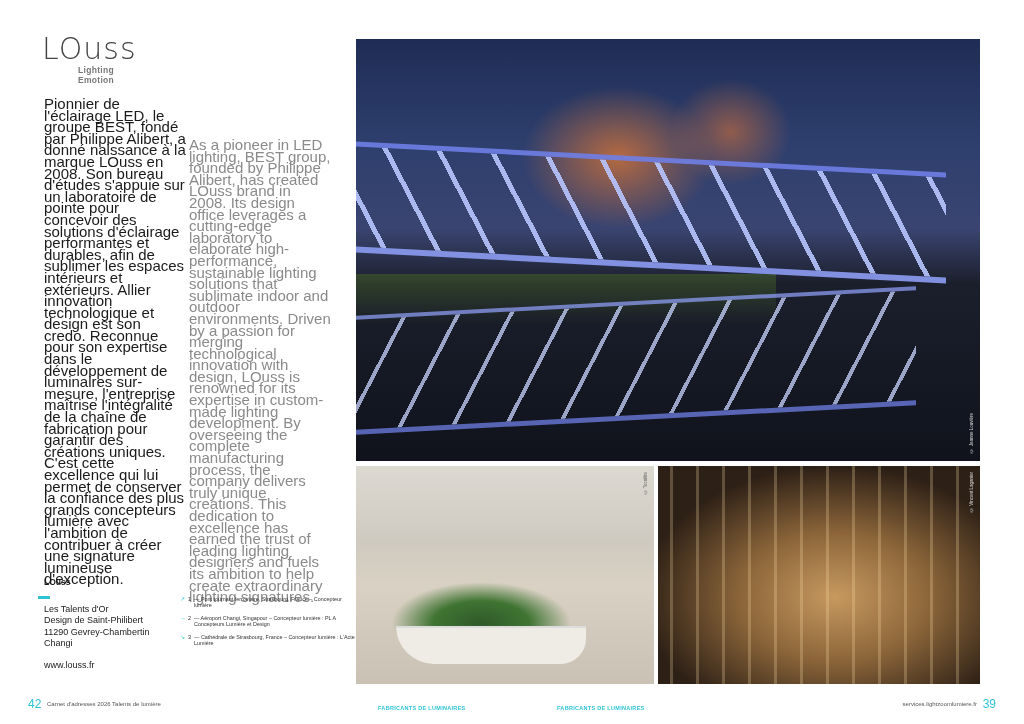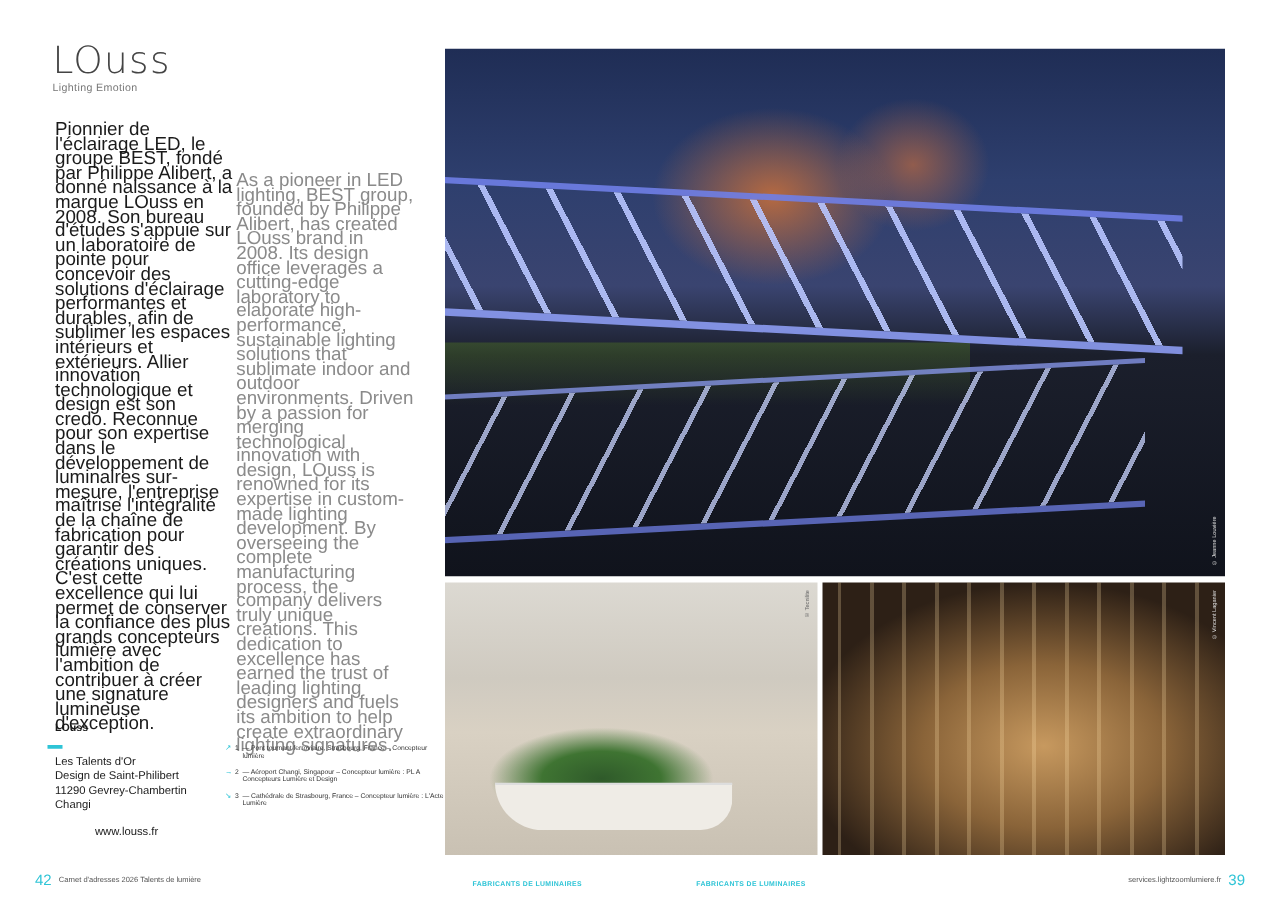--- a/index.html
+++ b/index.html
@@ -8,7 +8,7 @@
   .logo { position:absolute; left:42px; top:34px; width:110px; }
   .logo-word { font-family:"DejaVu Sans", sans-serif; font-weight:200; font-size:30px; letter-spacing:1px;
                color:#444; line-height:30px; }
-  .logo-tag { font-size:8.5px; color:#777; margin-top:1px; letter-spacing:0.3px; }
+  .logo-tag { font-size:8.5px; color:#777; margin-left:36px; margin-top:1px; letter-spacing:0.3px;font-weight:bold; }
   .col { position:absolute; top:98px; width:142px; font-size:15px; line-height:11.6px; }
   .col-fr { left:44px; color:#1a1a1a; }
   .col-en { left:189px; color:#8a8a8a;margin-top:41px; }

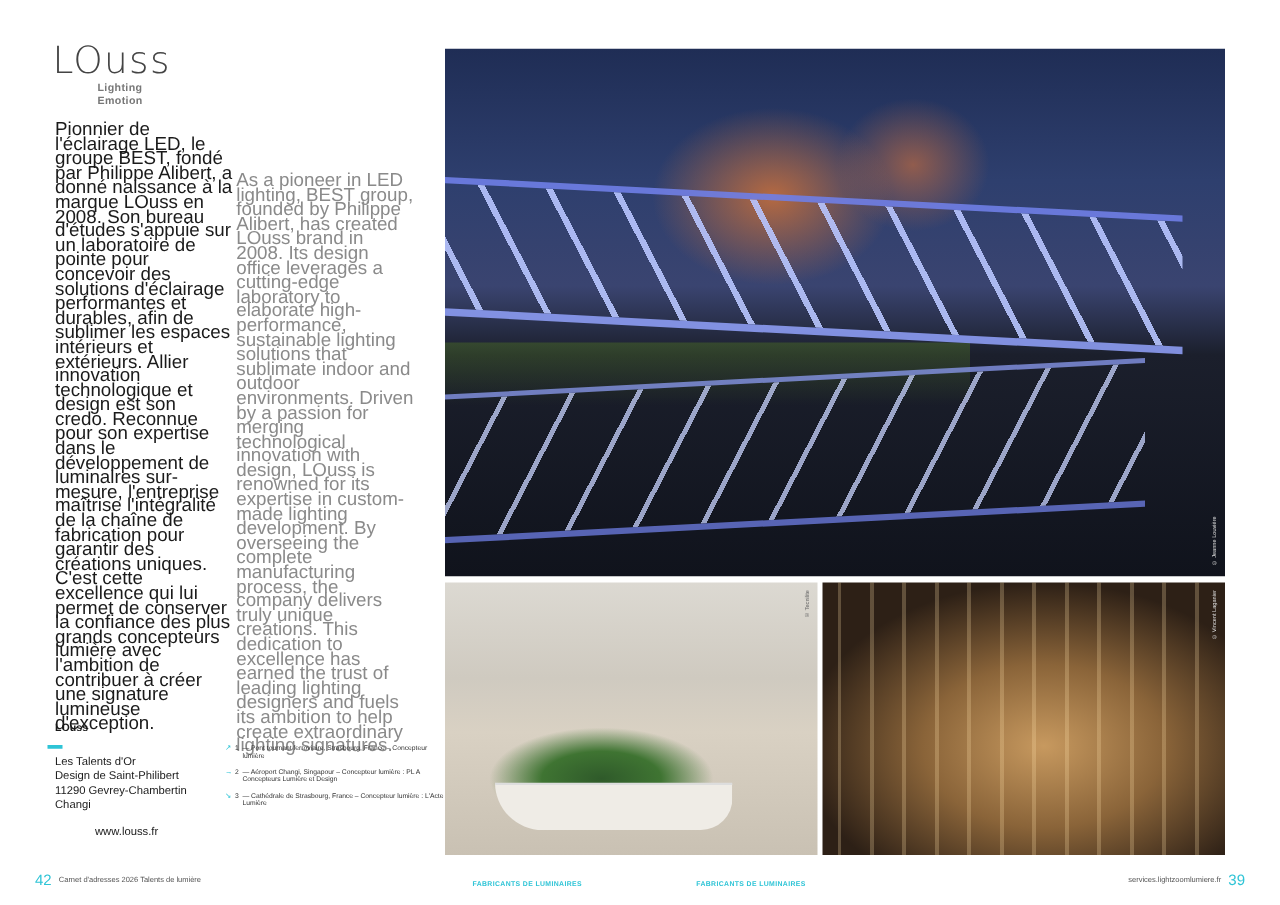--- a/index.html
+++ b/index.html
@@ -15,7 +15,7 @@
   .contact { position:absolute; left:44px; top:577px; width:140px; font-size:9px; line-height:11.5px; }
   .contact-name { font-weight:bold; font-size:8.5px; }
   .accent-bar { width:12px; height:3px; background:#2ec4d6; margin:7px 0 5px -6px; }
-  .contact-web { margin-top:10px;margin-left:32px; }
+  .contact-web { margin-top:10px; }
   .captions { position:absolute; left:180px; top:596px; width:175px; font-size:5.4px; line-height:6.4px; color:#333; }
   .caption { display:flex; margin-bottom:6px; }
   .cap-arrow { color:#2ec4d6; width:8px; flex:none; font-size:6px; }

